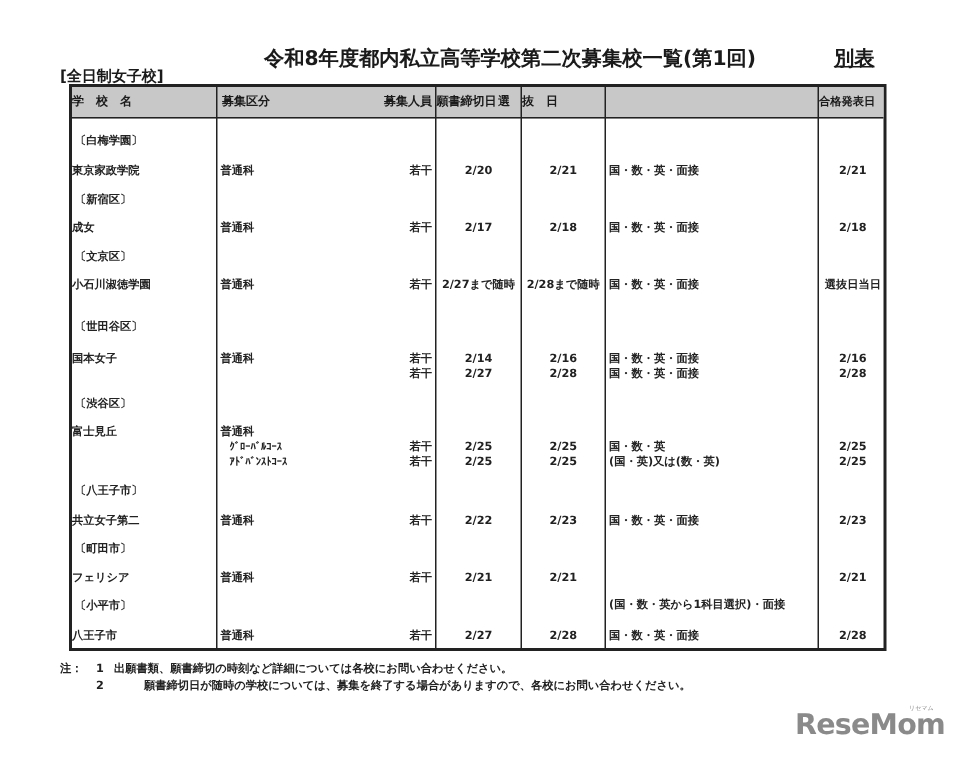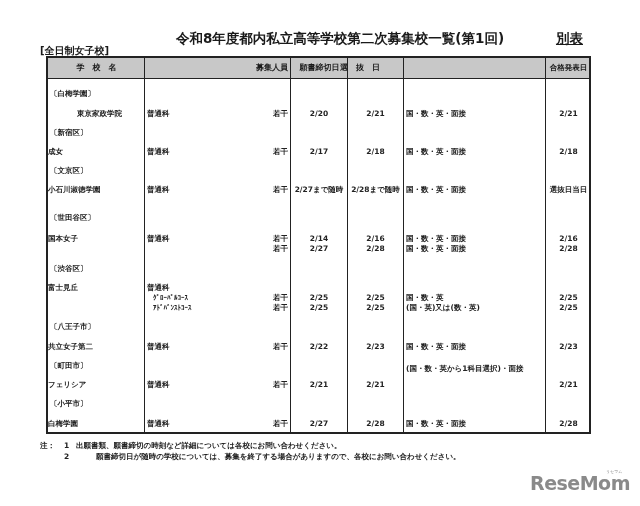--- a/index.html
+++ b/index.html
@@ -17,7 +17,7 @@
     border-bottom: 1.5px solid #222; box-sizing: border-box; }
   .vline { position: absolute; top: 0; bottom: 0; width: 0; border-left: 1.3px solid #222; }
   .hcell { position: absolute; top: 0; height: 19px; line-height: 19px; font-size: 8px; font-weight: bold;
-    text-align: center; white-space: nowrap; }
+    text-align: left; white-space: nowrap; }
   .cell { position: absolute; font-size: 7.5px; white-space: nowrap; line-height: 10px; font-weight: bold; color: #222; }
   .ward { font-weight: bold; }
   .c { text-align: center; }

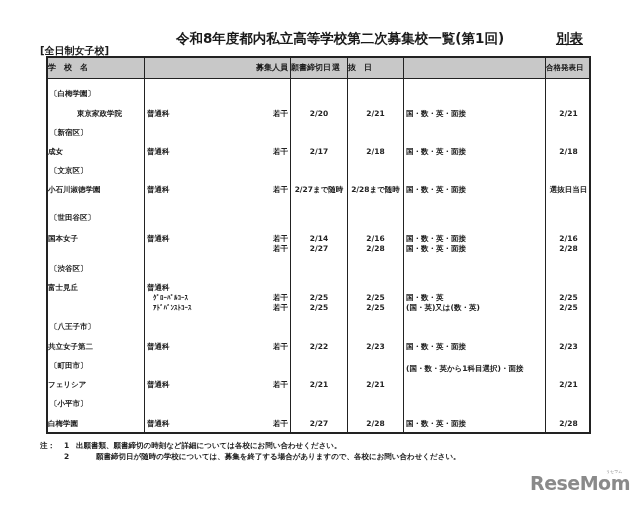--- a/index.html
+++ b/index.html
@@ -40,6 +40,7 @@
 <div class="table">
   <div class="header">
     <div class="hcell" style="left:0;width:97px;">学　校　名</div>
+    <div class="hcell" style="left:100px;width:80px;">募集区分</div>
     <div class="hcell" style="left:190px;width:50px;text-align:right;">募集人員</div>
     <div class="hcell" style="left:243px;width:57px;">願書締切日</div>
     <div class="hcell" style="left:284px;width:56px;">選　抜　日</div>

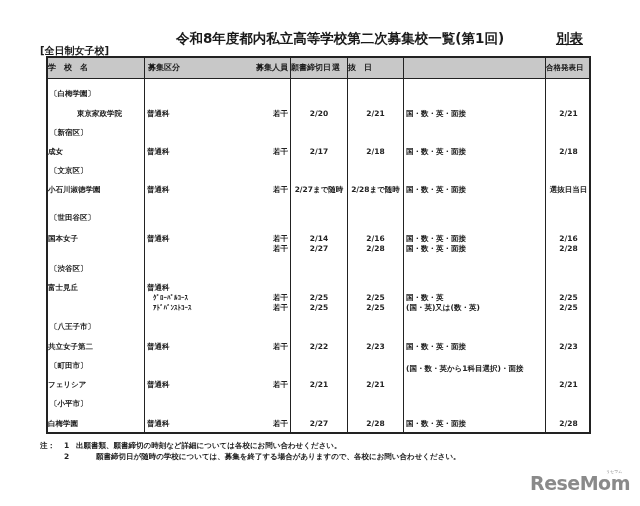--- a/index.html
+++ b/index.html
@@ -54,7 +54,7 @@
   <div class="vline" style="left:497px;"></div>
 
   <div class="cell ward" style="left:2px;top:31px;">〔白梅学園〕</div>
-  <div class="cell" style="left:0;top:51px;padding-left:29px;">東京家政学院</div>
+  <div class="cell" style="left:0;top:51px;">東京家政学院</div>
   <div class="cell" style="left:99px;top:51px;">普通科</div>
   <div class="cell r" style="left:200px;width:40px;top:51px;">若干</div>
   <div class="cell c" style="left:243px;width:56px;top:51px;">2/20</div>

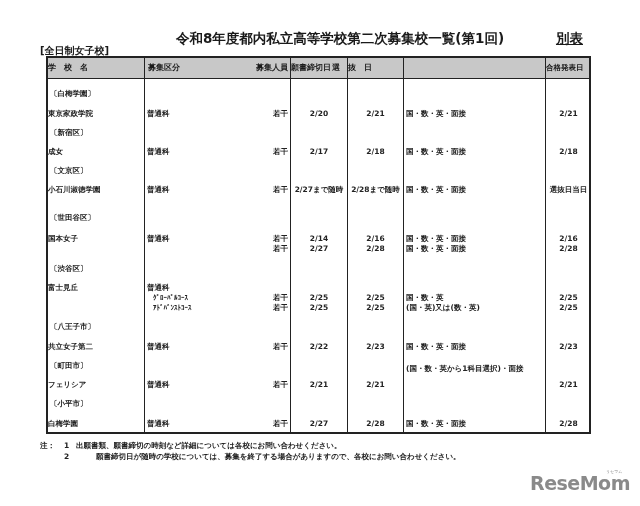--- a/index.html
+++ b/index.html
@@ -125,7 +125,7 @@
   <div class="cell r" style="left:200px;width:40px;top:322px;">若干</div>
   <div class="cell c" style="left:243px;width:56px;top:322px;">2/21</div>
   <div class="cell c" style="left:300px;width:55px;top:322px;">2/21</div>
-  <div class="cell" style="left:358px;top:306px;">(国・数・英から1科目選択)・面接</div>
+  <div class="cell" style="left:358px;top:340px;">(国・数・英から1科目選択)・面接</div>
   <div class="cell c" style="left:498px;width:45px;top:322px;">2/21</div>
 
   <div class="cell ward" style="left:2px;top:341px;">〔小平市〕</div>

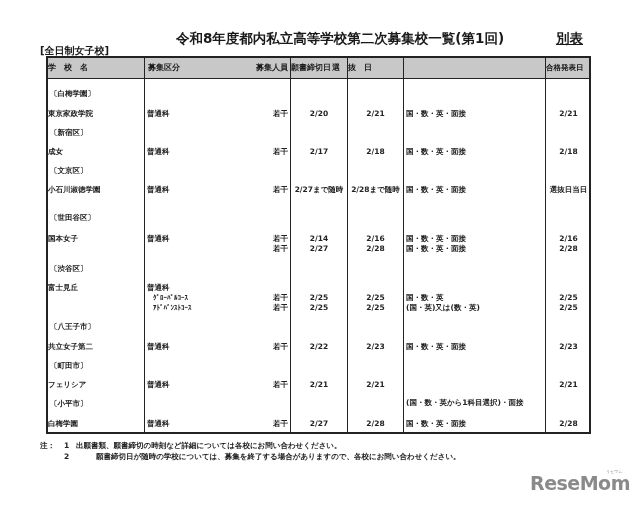--- a/index.html
+++ b/index.html
@@ -129,7 +129,7 @@
   <div class="cell c" style="left:498px;width:45px;top:322px;">2/21</div>
 
   <div class="cell ward" style="left:2px;top:341px;">〔小平市〕</div>
-  <div class="cell" style="left:0;top:361px;">白梅学園</div>
+  <div class="cell" style="left:0;top:361px;">八王子市</div>
   <div class="cell" style="left:99px;top:361px;">普通科</div>
   <div class="cell r" style="left:200px;width:40px;top:361px;">若干</div>
   <div class="cell c" style="left:243px;width:56px;top:361px;">2/27</div>

